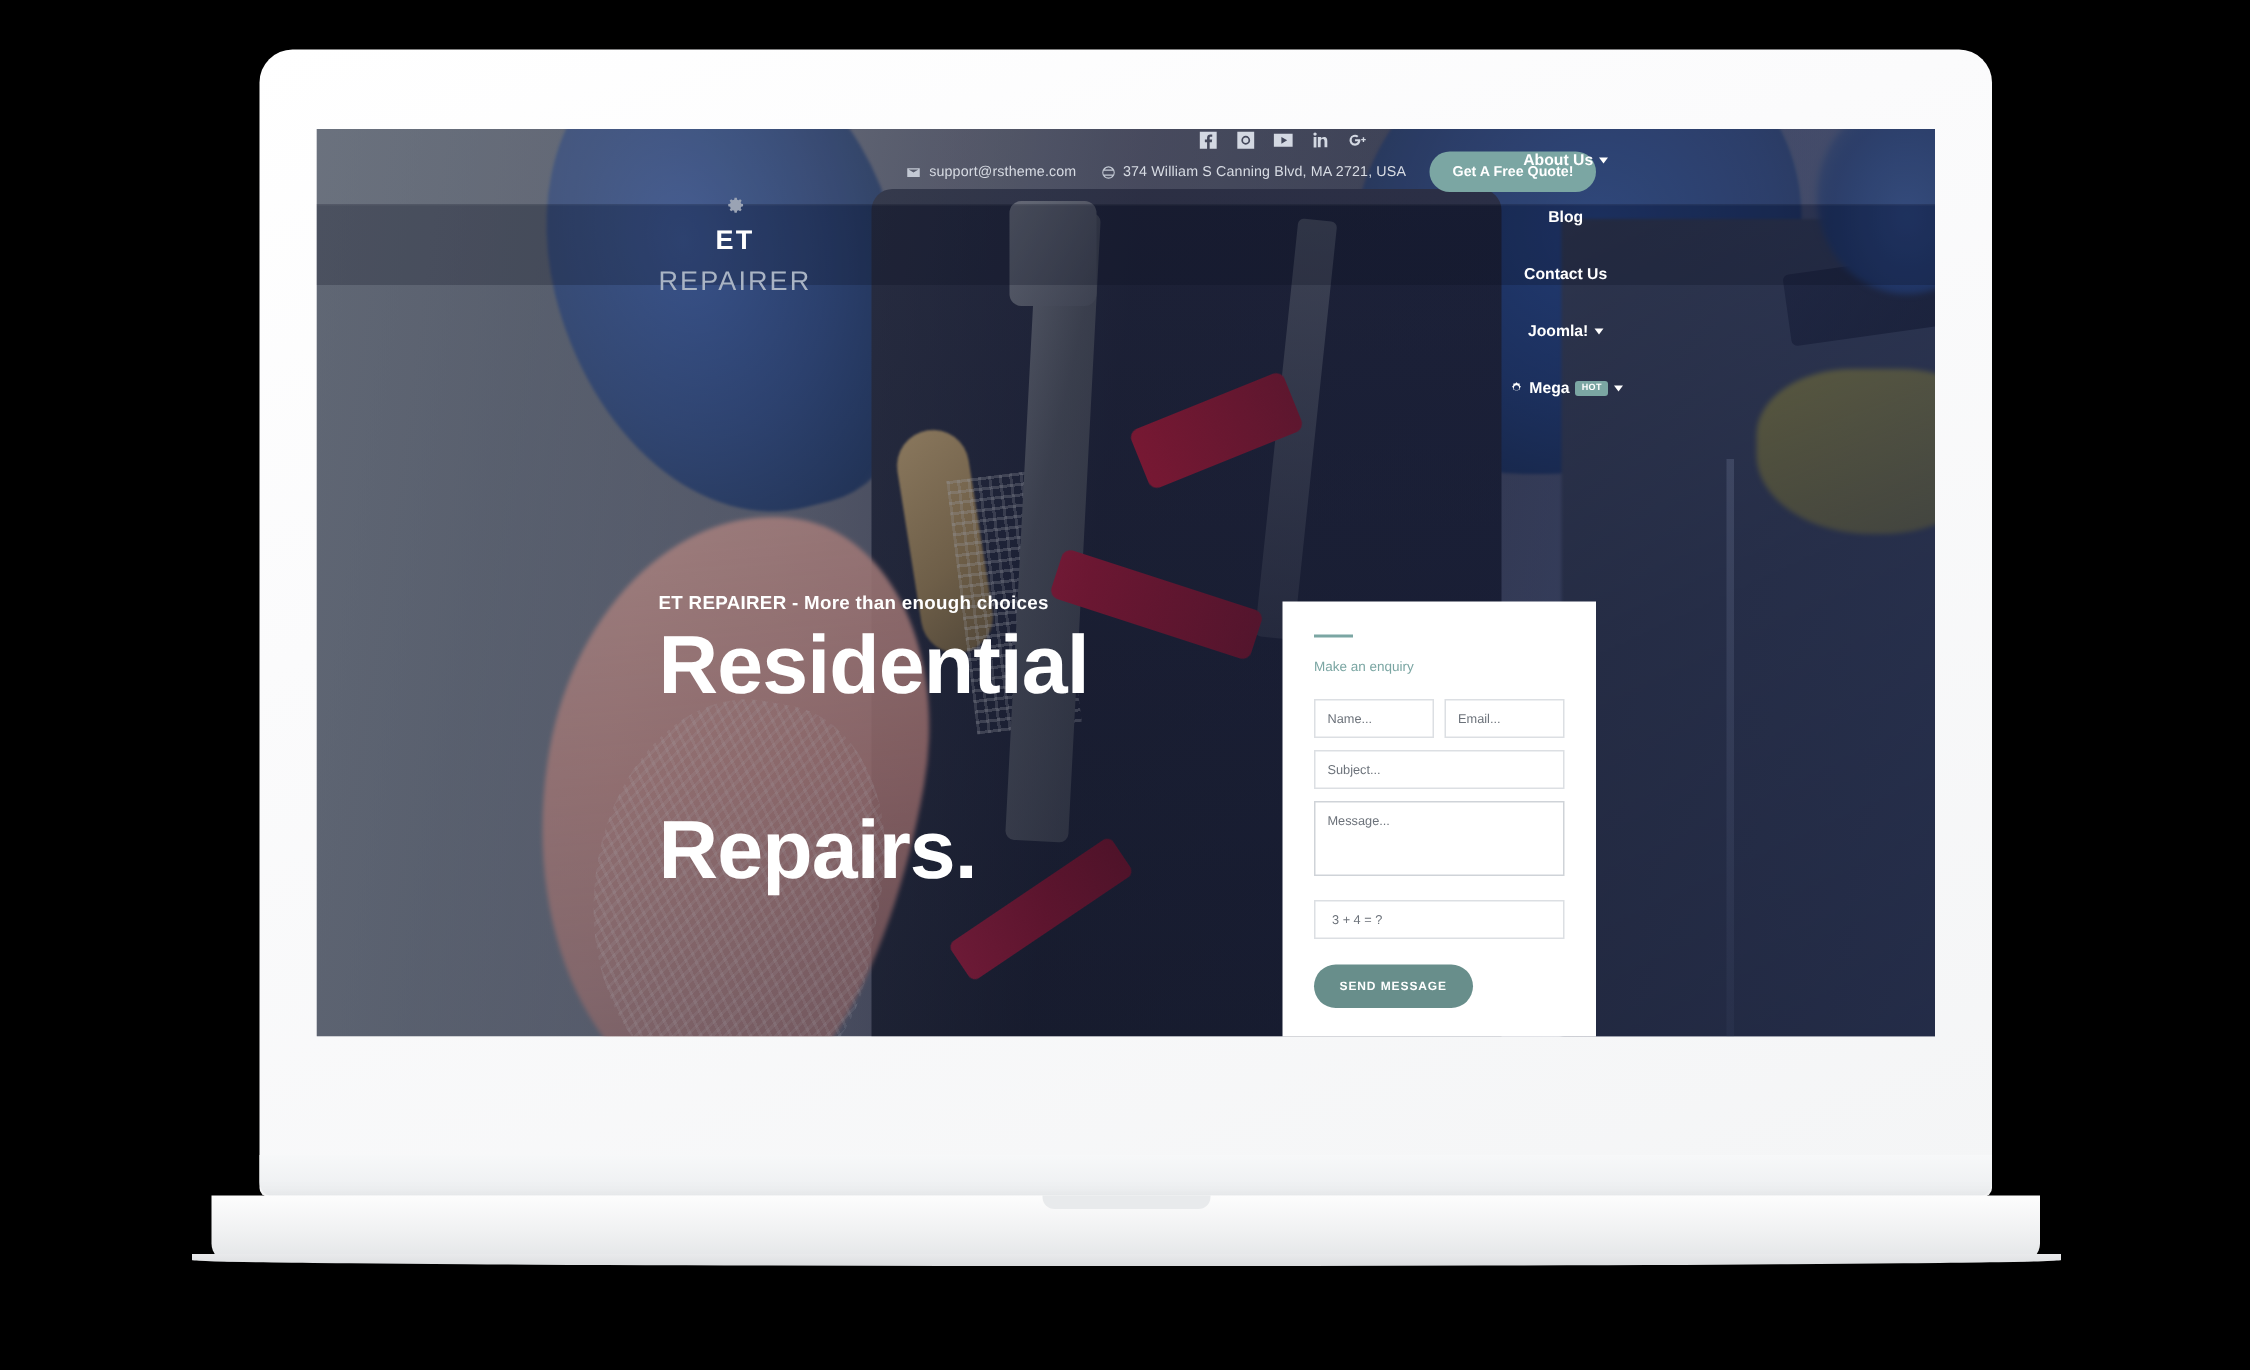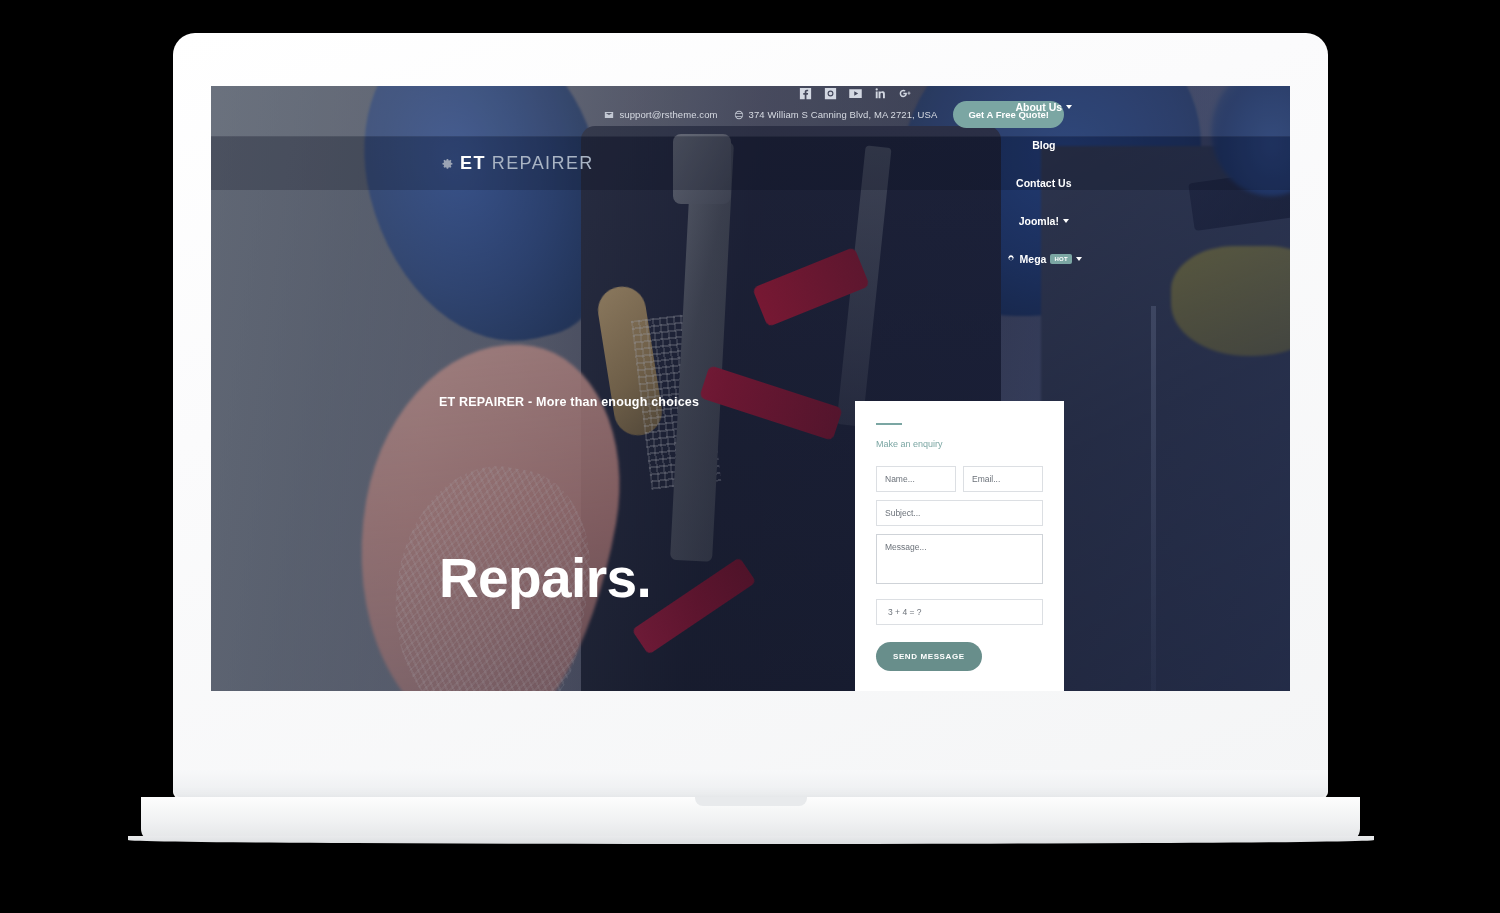--- a/index.html
+++ b/index.html
@@ -268,7 +268,7 @@
   .logo {
     margin-left: 228px;
     display: flex; align-items: center; gap: 6px;
-    font-size: 18px; font-weight: 700; letter-spacing: 1.4px;
+    font-size: 18px; font-weight: 700; letter-spacing: 1.4px; flex-direction: column;
   }
   .logo svg { width: 15px; height: 15px; fill: #9aa3b4; }
   .logo .l1 { color: #ffffff; }

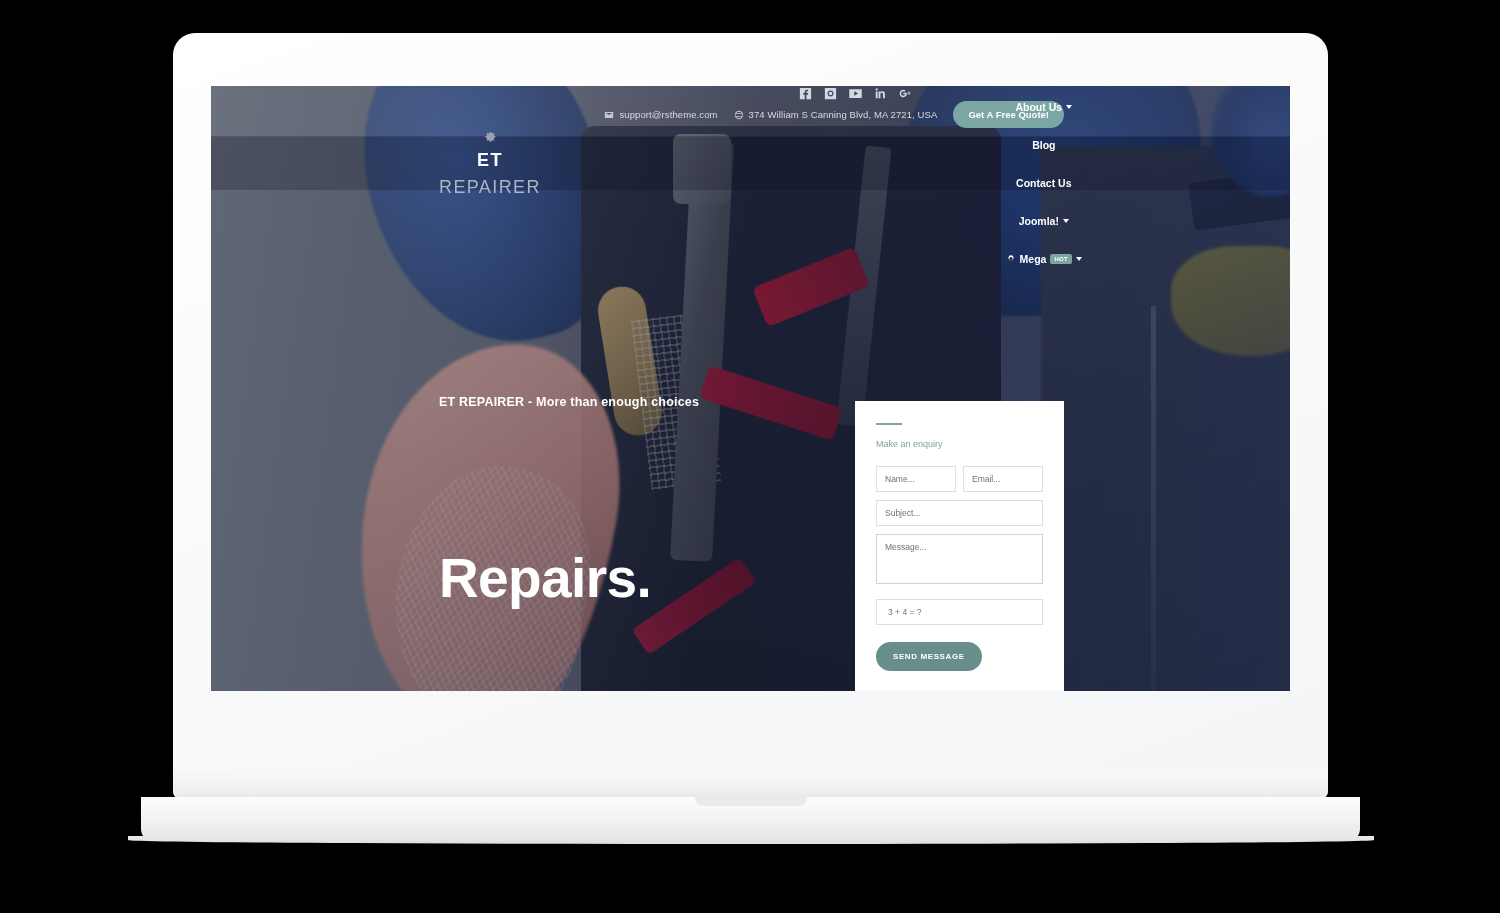--- a/index.html
+++ b/index.html
@@ -311,7 +311,7 @@
   }
   .kicker {
     color: #ffffff; font-size: 12.5px; font-weight: 700;
-    letter-spacing: .2px; margin-bottom: 16px;
+    letter-spacing: .2px; margin-bottom: 4px;
   }
   .hero-title {
     color: #ffffff;

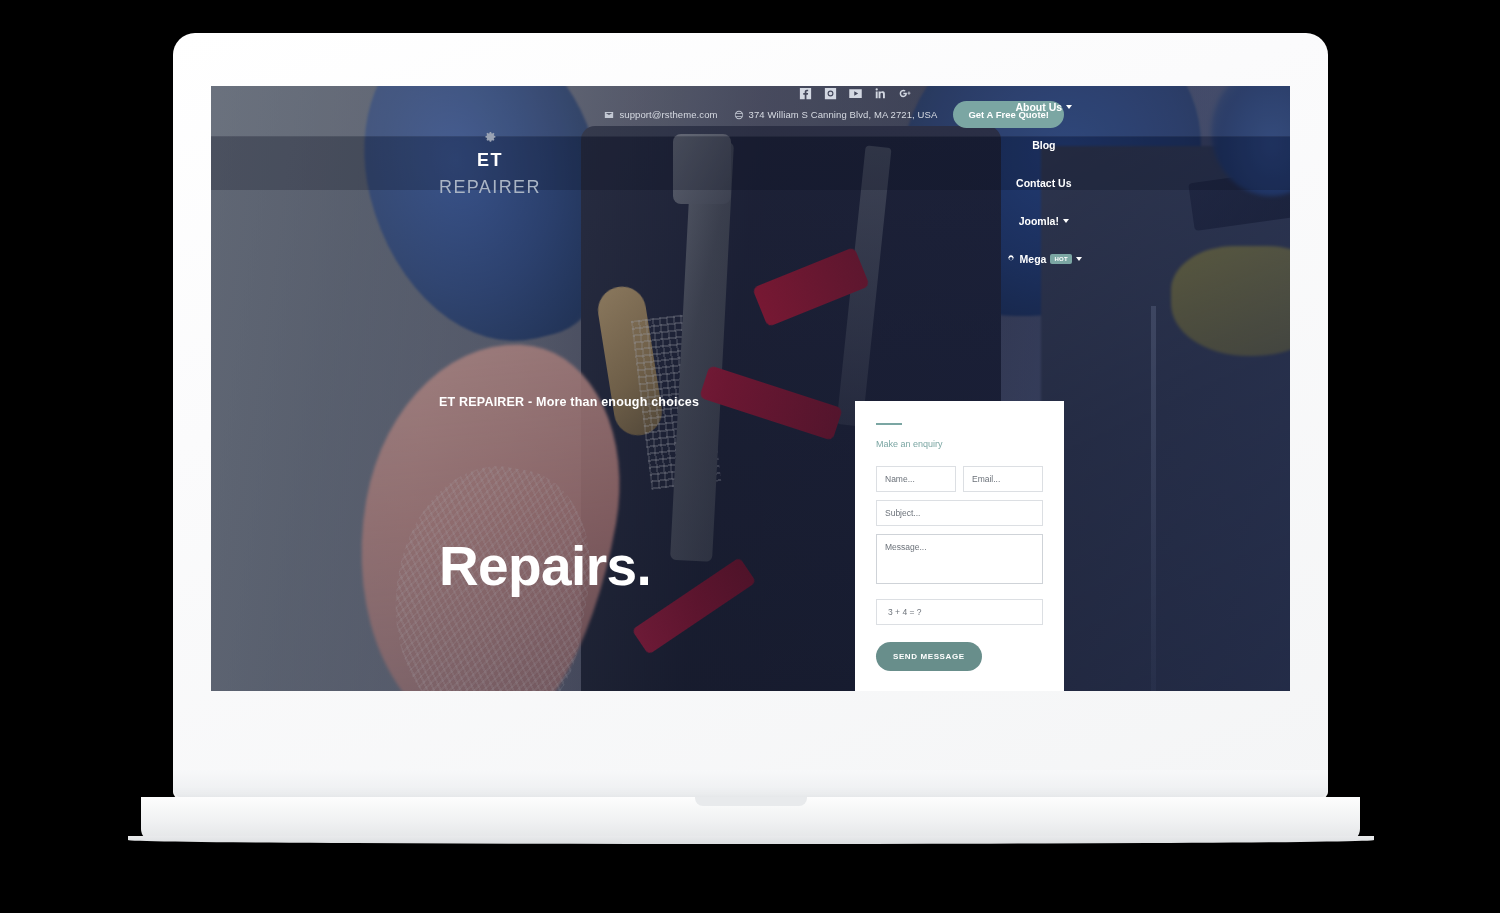--- a/index.html
+++ b/index.html
@@ -486,7 +486,7 @@
           <div class="hero-copy">
             <div class="kicker">ET REPAIRER - More than enough choices</div>
             <h1 class="hero-title">
-              <br>
+              <span>Residential</span><br>
               <br>
               <span>Repairs.</span>
             </h1>

